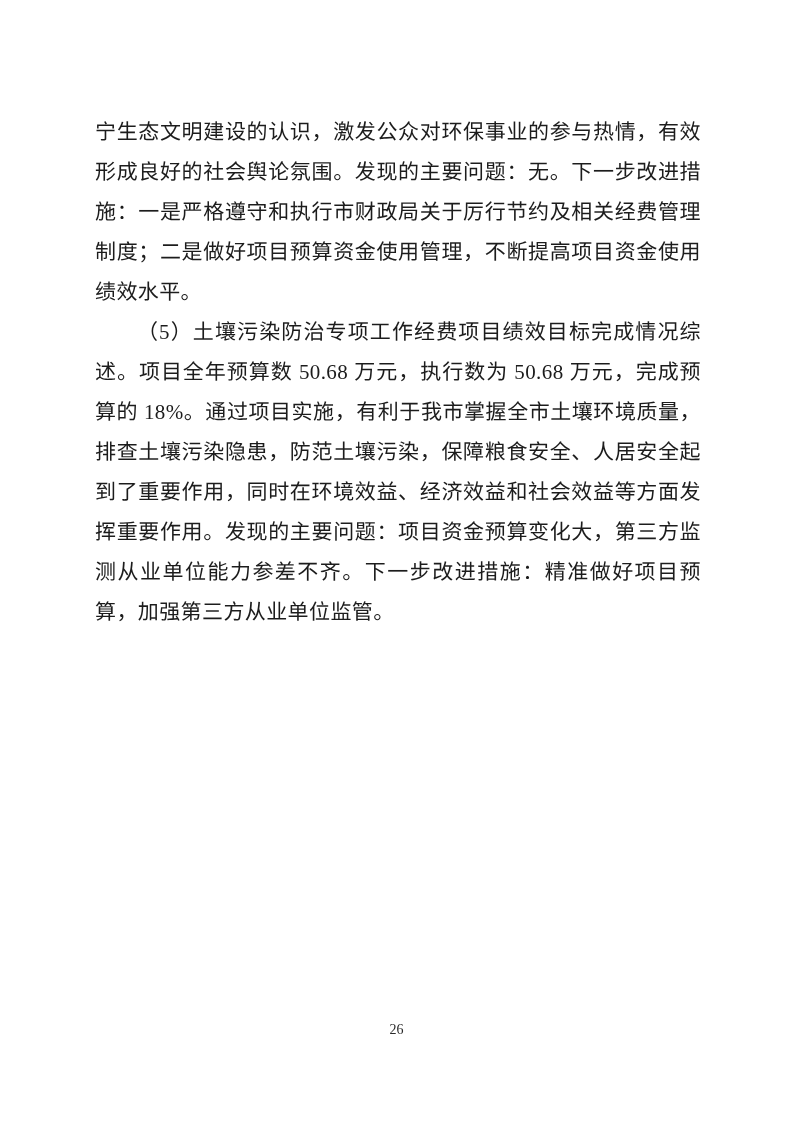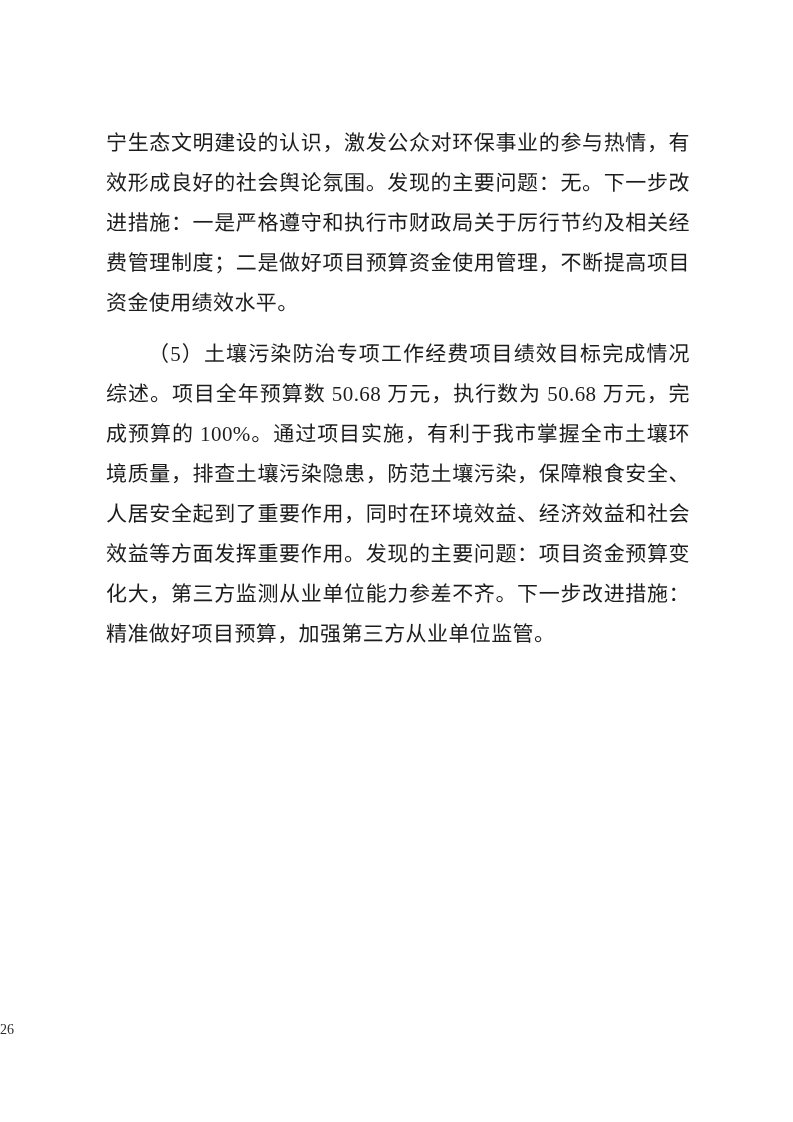--- a/index.html
+++ b/index.html
@@ -23,7 +23,7 @@
     width: 606px;
   }
   .para {
-    margin: 11px;
+    margin: 0;
     font-size: 21px;
     line-height: 40px;
     color: #1c1c1c;

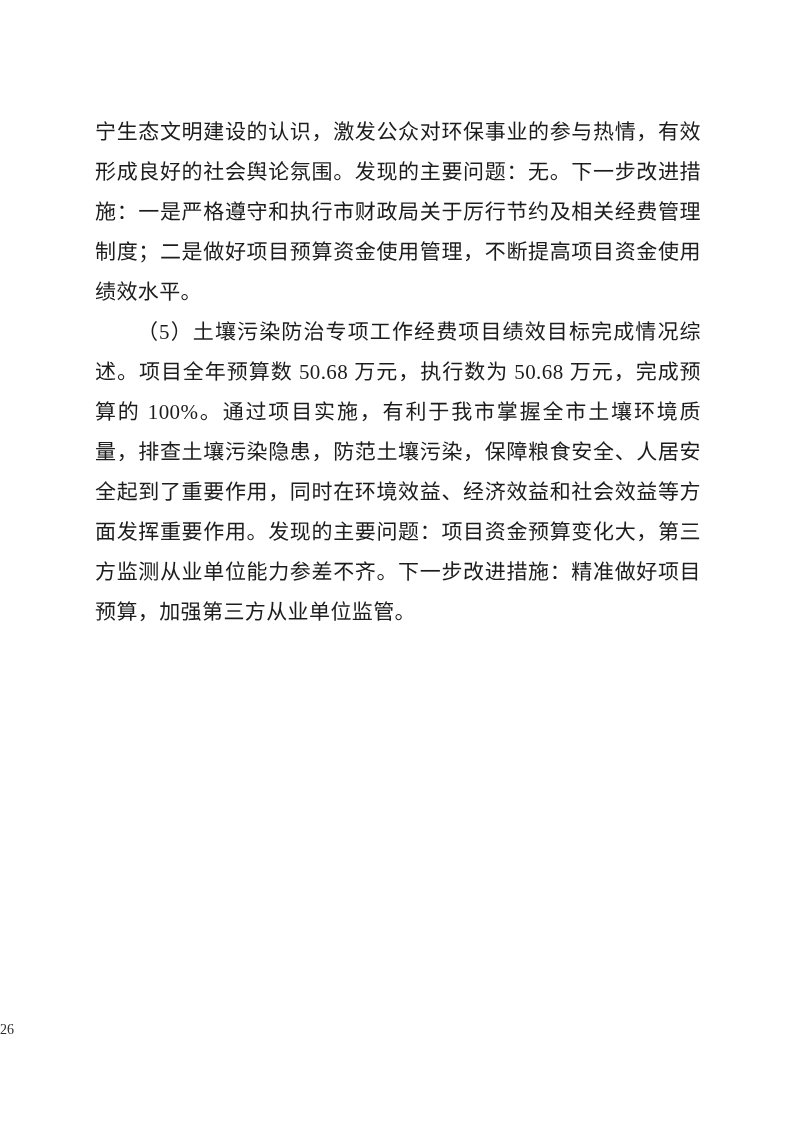--- a/index.html
+++ b/index.html
@@ -51,7 +51,7 @@
 <div class="page">
   <div class="content">
     <p class="para">宁生态文明建设的认识，激发公众对环保事业的参与热情，有效形成良好的社会舆论氛围。发现的主要问题：无。下一步改进措施：一是严格遵守和执行市财政局关于厉行节约及相关经费管理制度；二是做好项目预算资金使用管理，不断提高项目资金使用绩效水平。</p>
-    <p class="para indent">（5）土壤污染防治专项工作经费项目绩效目标完成情况综述。项目全年预算数 50.68 万元，执行数为 50.68 万元，完成预算的 100%。通过项目实施，有利于我市掌握全市土壤环境质量，排查土壤污染隐患，防范土壤污染，保障粮食安全、人居安全起到了重要作用，同时在环境效益、经济效益和社会效益等方面发挥重要作用。发现的主要问题：项目资金预算变化大，第三方监测从业单位能力参差不齐。下一步改进措施：精准做好项目预算，加强第三方从业单位监管。</p>
+    <p class="para indent">（5）土壤污染防治专项工作经费项目绩效目标完成情况综述。项目全年预算数 50.68 万元，执行数为 50.68 万元，完成预算的 18%。通过项目实施，有利于我市掌握全市土壤环境质量，排查土壤污染隐患，防范土壤污染，保障粮食安全、人居安全起到了重要作用，同时在环境效益、经济效益和社会效益等方面发挥重要作用。发现的主要问题：项目资金预算变化大，第三方监测从业单位能力参差不齐。下一步改进措施：精准做好项目预算，加强第三方从业单位监管。</p>
   </div>
   <div class="page-number">26</div>
 </div>

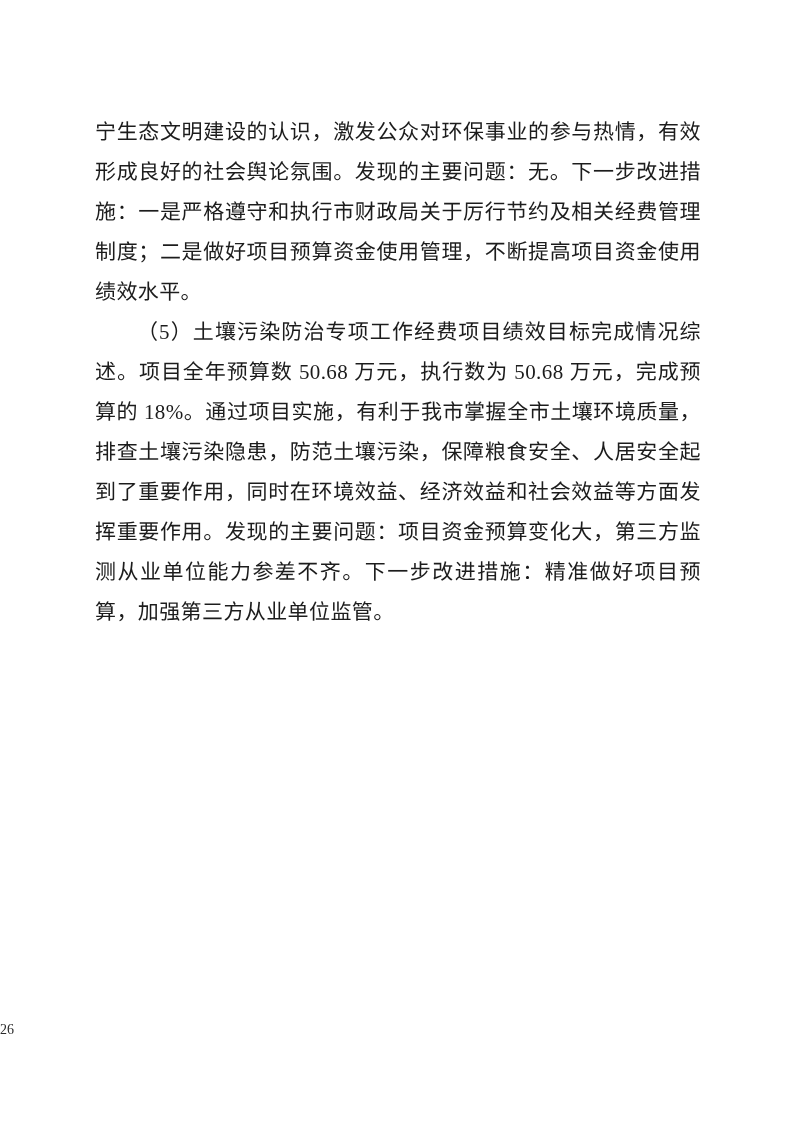--- a/index.html
+++ b/index.html
@@ -40,6 +40,7 @@
     top: 1022px;
     left: 0;
     right: 0;
+    text-align: center;
     font-size: 14px;
     color: #2a2a2a;
     font-family: "Liberation Serif", "DejaVu Serif", serif;

